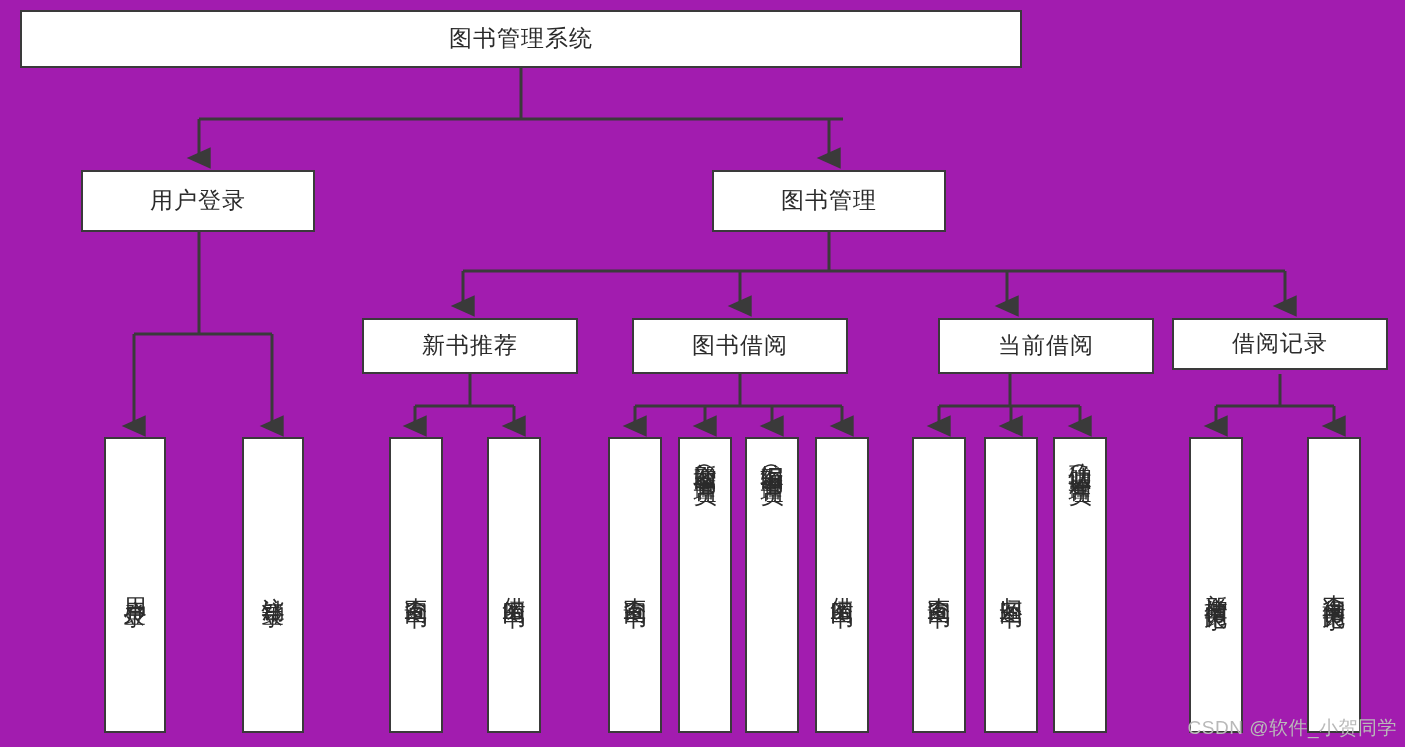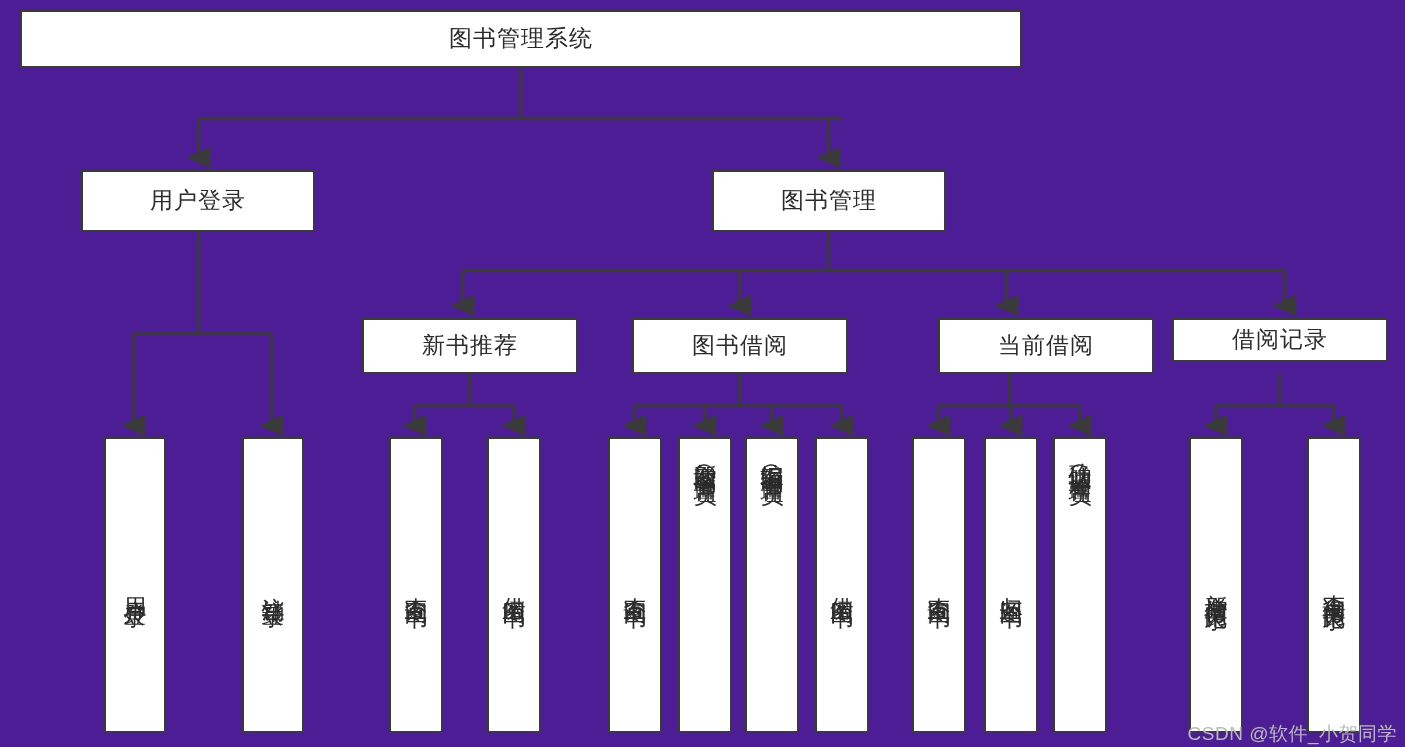--- a/index.html
+++ b/index.html
@@ -18,7 +18,7 @@
     position: relative;
     width: 1405px;
     height: 747px;
-    background: #4c1d95;
+    background: #a21caf;
   }
   svg.connectors {
     position: absolute;

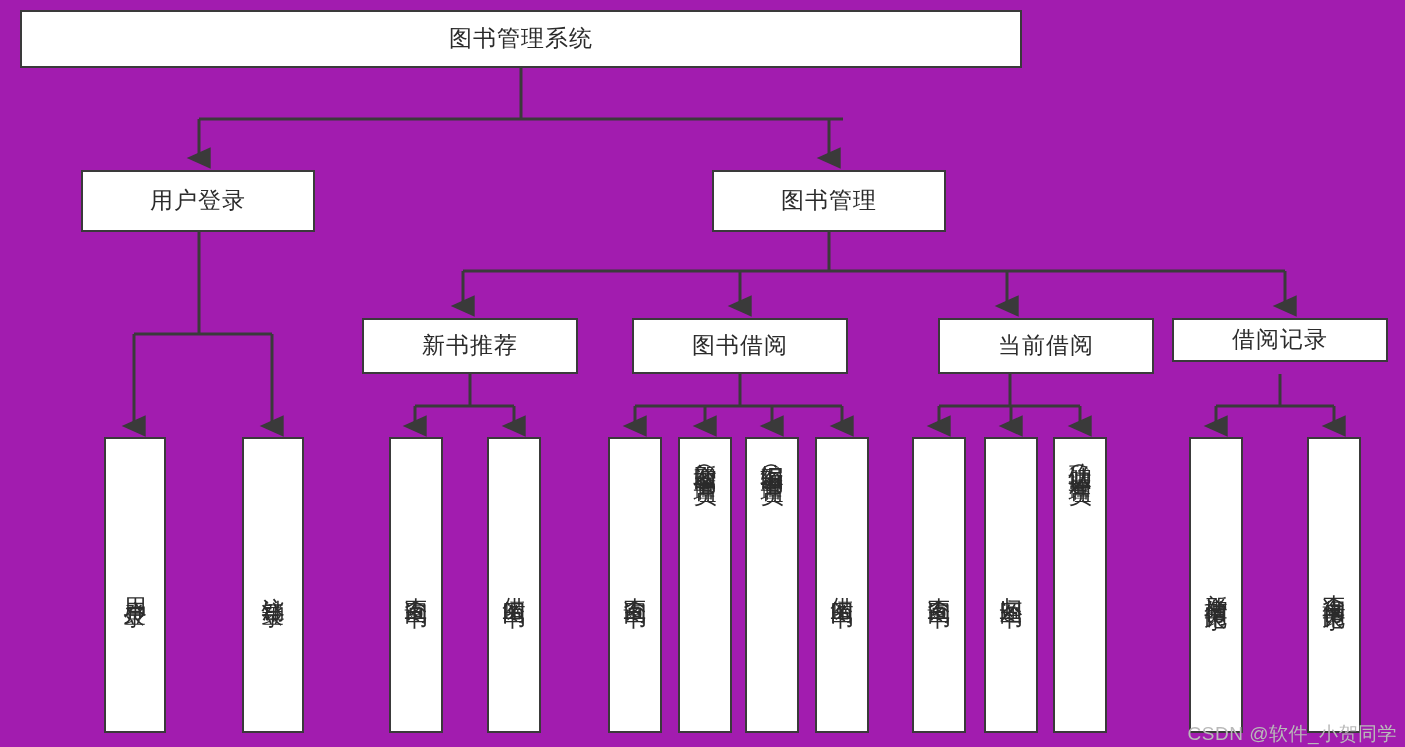--- a/index.html
+++ b/index.html
@@ -143,7 +143,7 @@
   <div class="node node-h" style="left:938px; top:318px; width:216px; height:56px;">
     <span>当前借阅</span>
   </div>
-  <div class="node node-h" style="left:1172px; top:318px; width:216px; height:44px;">
+  <div class="node node-h" style="left:1172px; top:318px; width:216px; height:52px;">
     <span>借阅记录</span>
   </div>
 

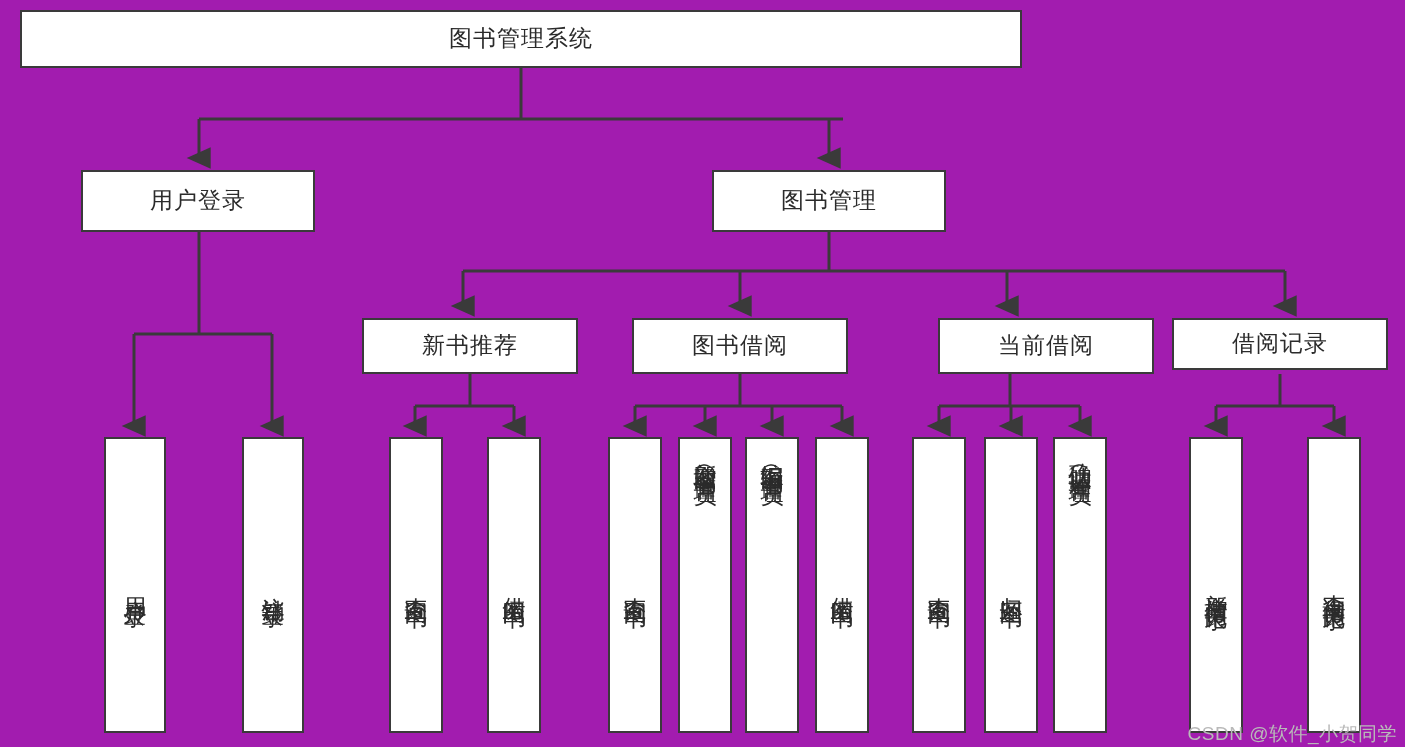--- a/index.html
+++ b/index.html
@@ -60,7 +60,7 @@
   .watermark {
     position: absolute;
     right: 8px;
-    bottom: 0;
+    bottom: 6px;
     font-size: 19px;
     color: #b9b9b9;
     letter-spacing: 0.5px;

